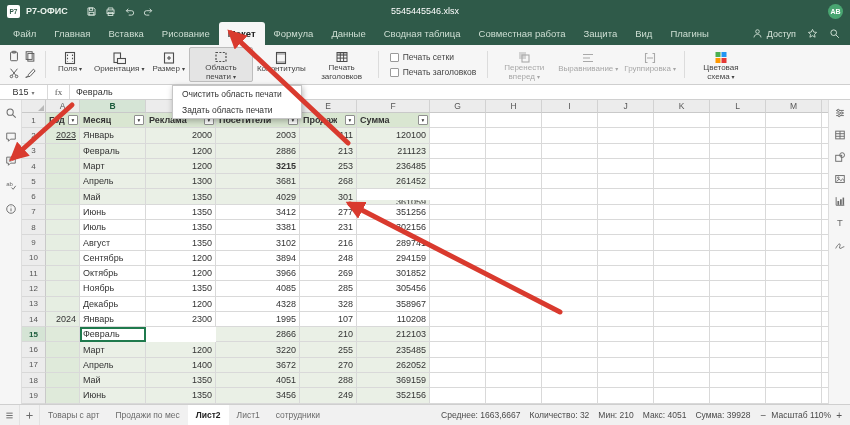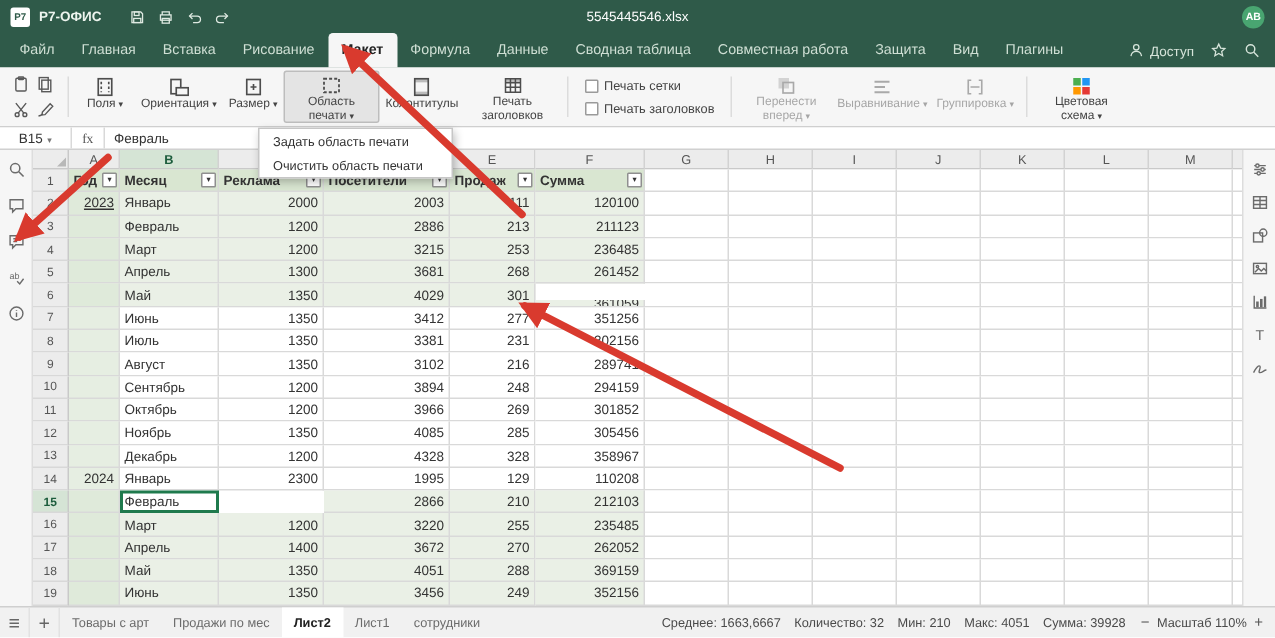--- a/index.html
+++ b/index.html
@@ -749,8 +749,8 @@
 </div>
 
 <div id="printmenu">
+  <div class="pm-item">Очистить область печати</div>
   <div class="pm-item">Задать область печати</div>
-  <div class="pm-item">Очистить область печати</div>
 </div>
 
 <div id="bottombar">

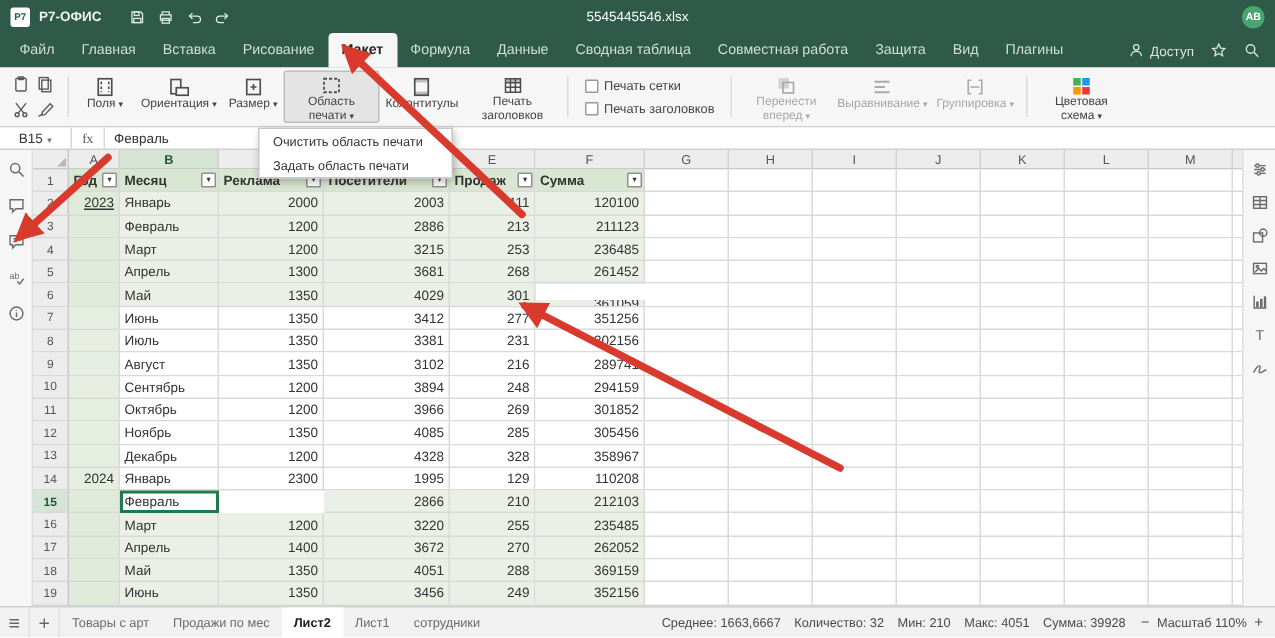--- a/index.html
+++ b/index.html
@@ -430,7 +430,7 @@
           <div class="cell colA num shaded" style="width: 34px;"></div>
           <div class="cell shaded" style="width: 66px;">Март</div>
           <div class="cell num shaded" style="width: 70px;">1200</div>
-          <div class="cell num shaded" style="width: 84px;">3215</div>
+          <div class="cell num shaded" style="width: 84px; font-weight: bold;">3215</div>
           <div class="cell num shaded" style="width: 57px;">253</div>
           <div class="cell num shaded" style="width: 73px;">236485</div>
           <div class="cell" style="width: 56px;"></div>

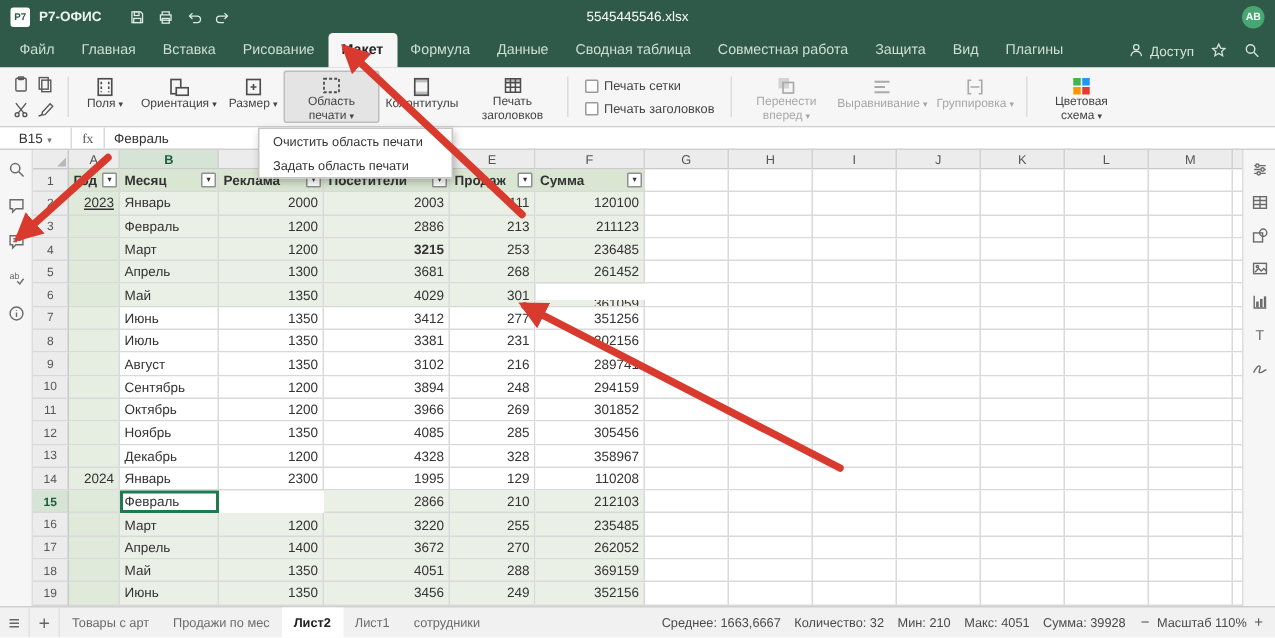--- a/index.html
+++ b/index.html
@@ -601,7 +601,7 @@
           <div class="cell" style="width: 66px;">Январь</div>
           <div class="cell num" style="width: 70px;">2300</div>
           <div class="cell num" style="width: 84px;">1995</div>
-          <div class="cell num" style="width: 57px;">129</div>
+          <div class="cell num" style="width: 57px;">107</div>
           <div class="cell num" style="width: 73px;">110208</div>
           <div class="cell" style="width: 56px;"></div>
           <div class="cell" style="width: 56px;"></div>

